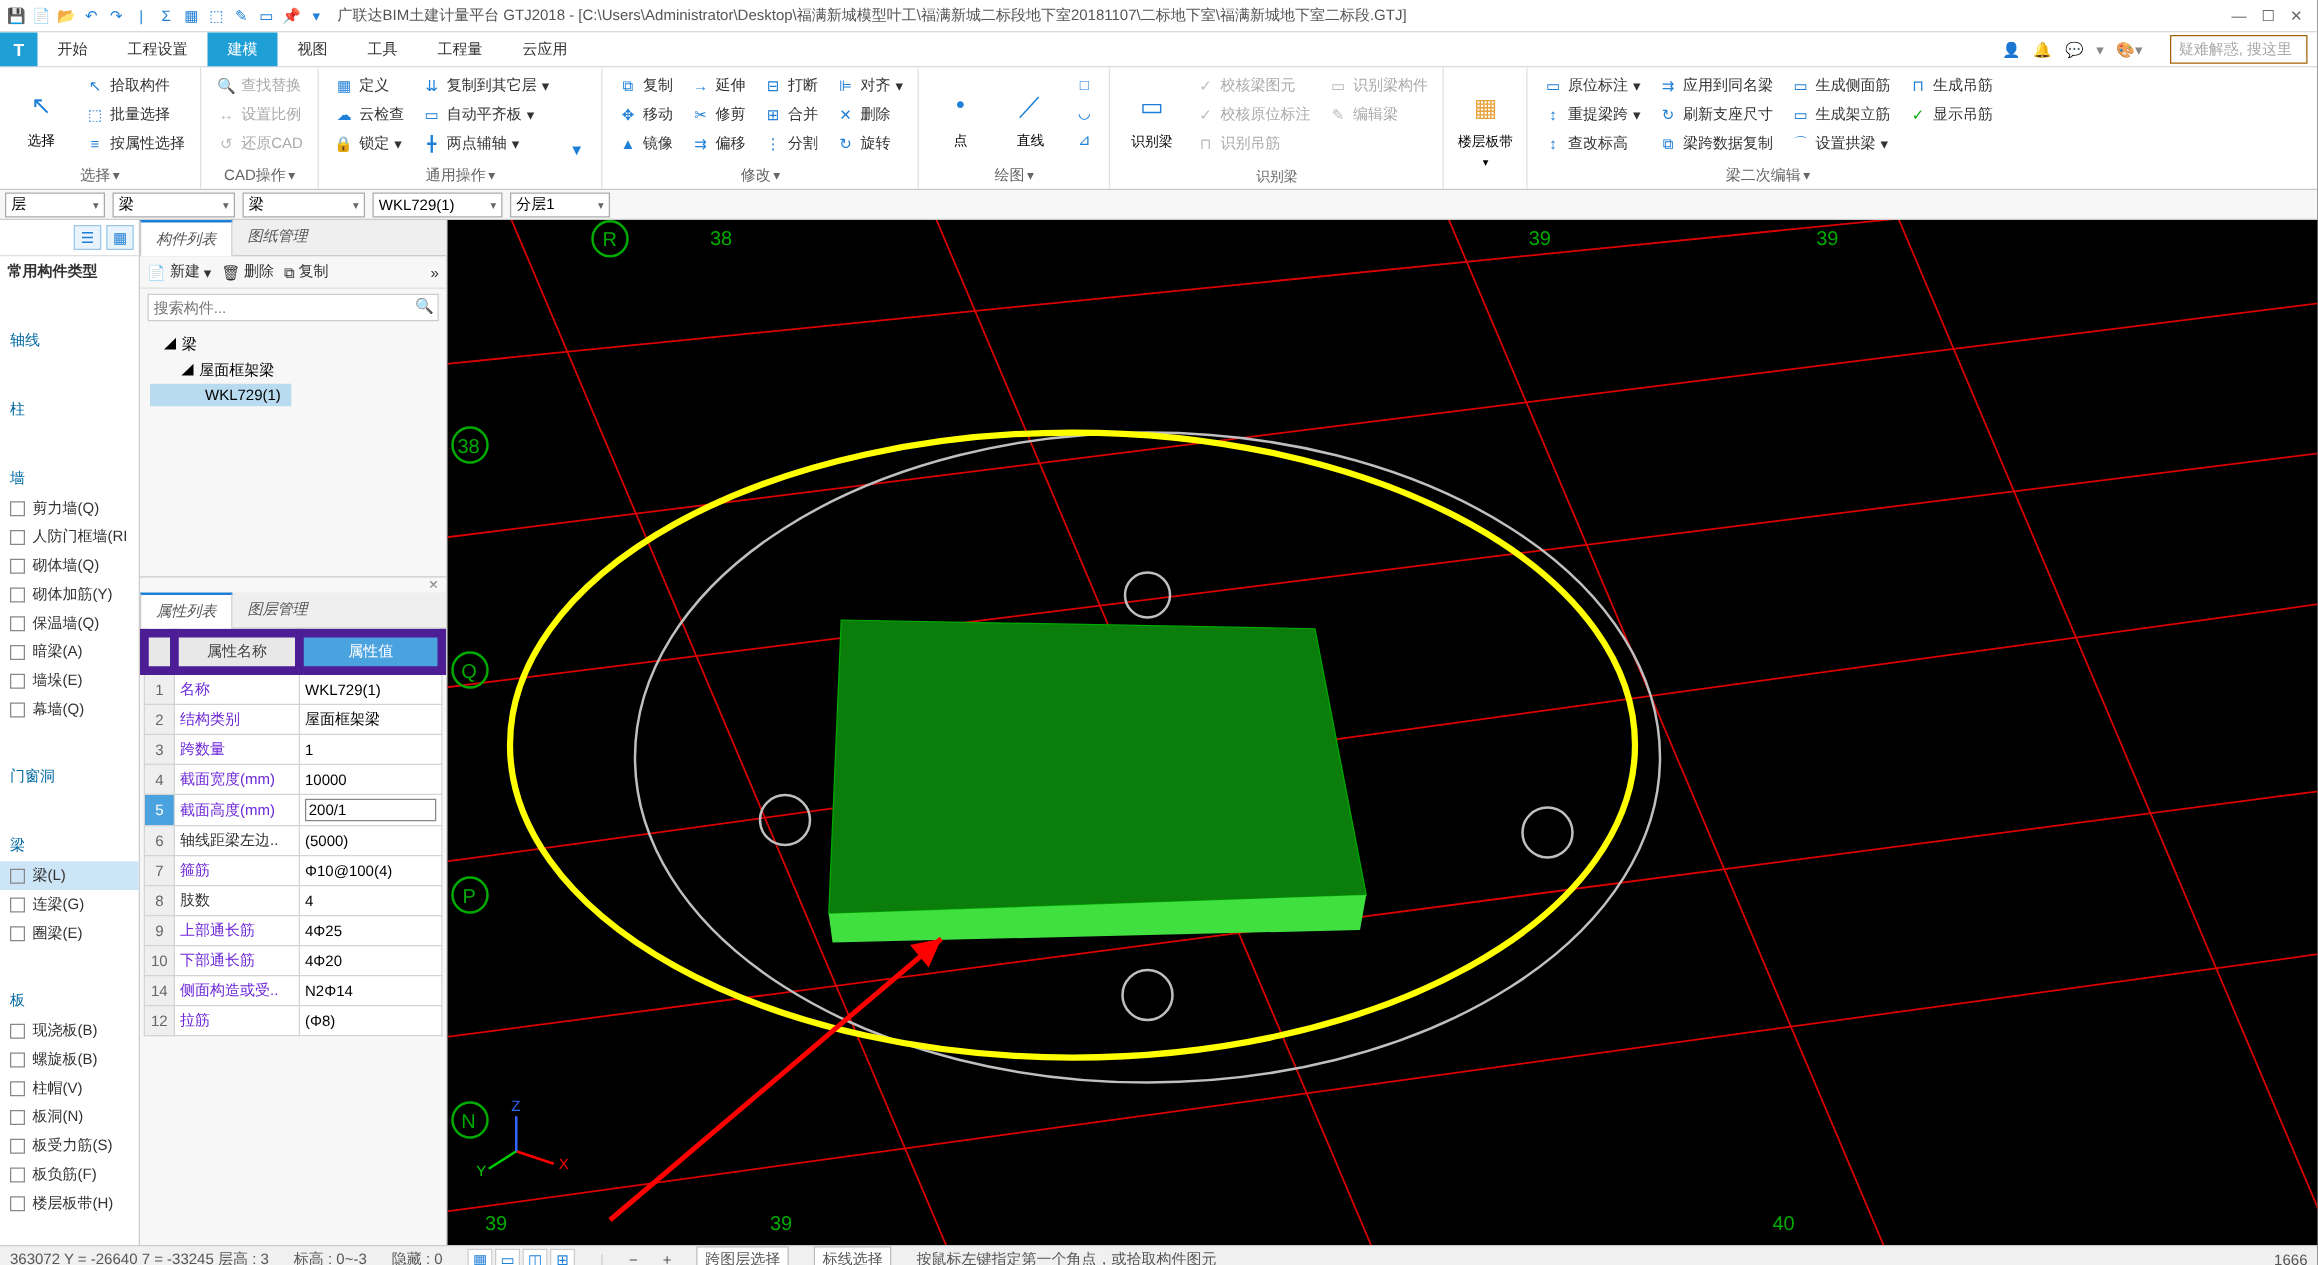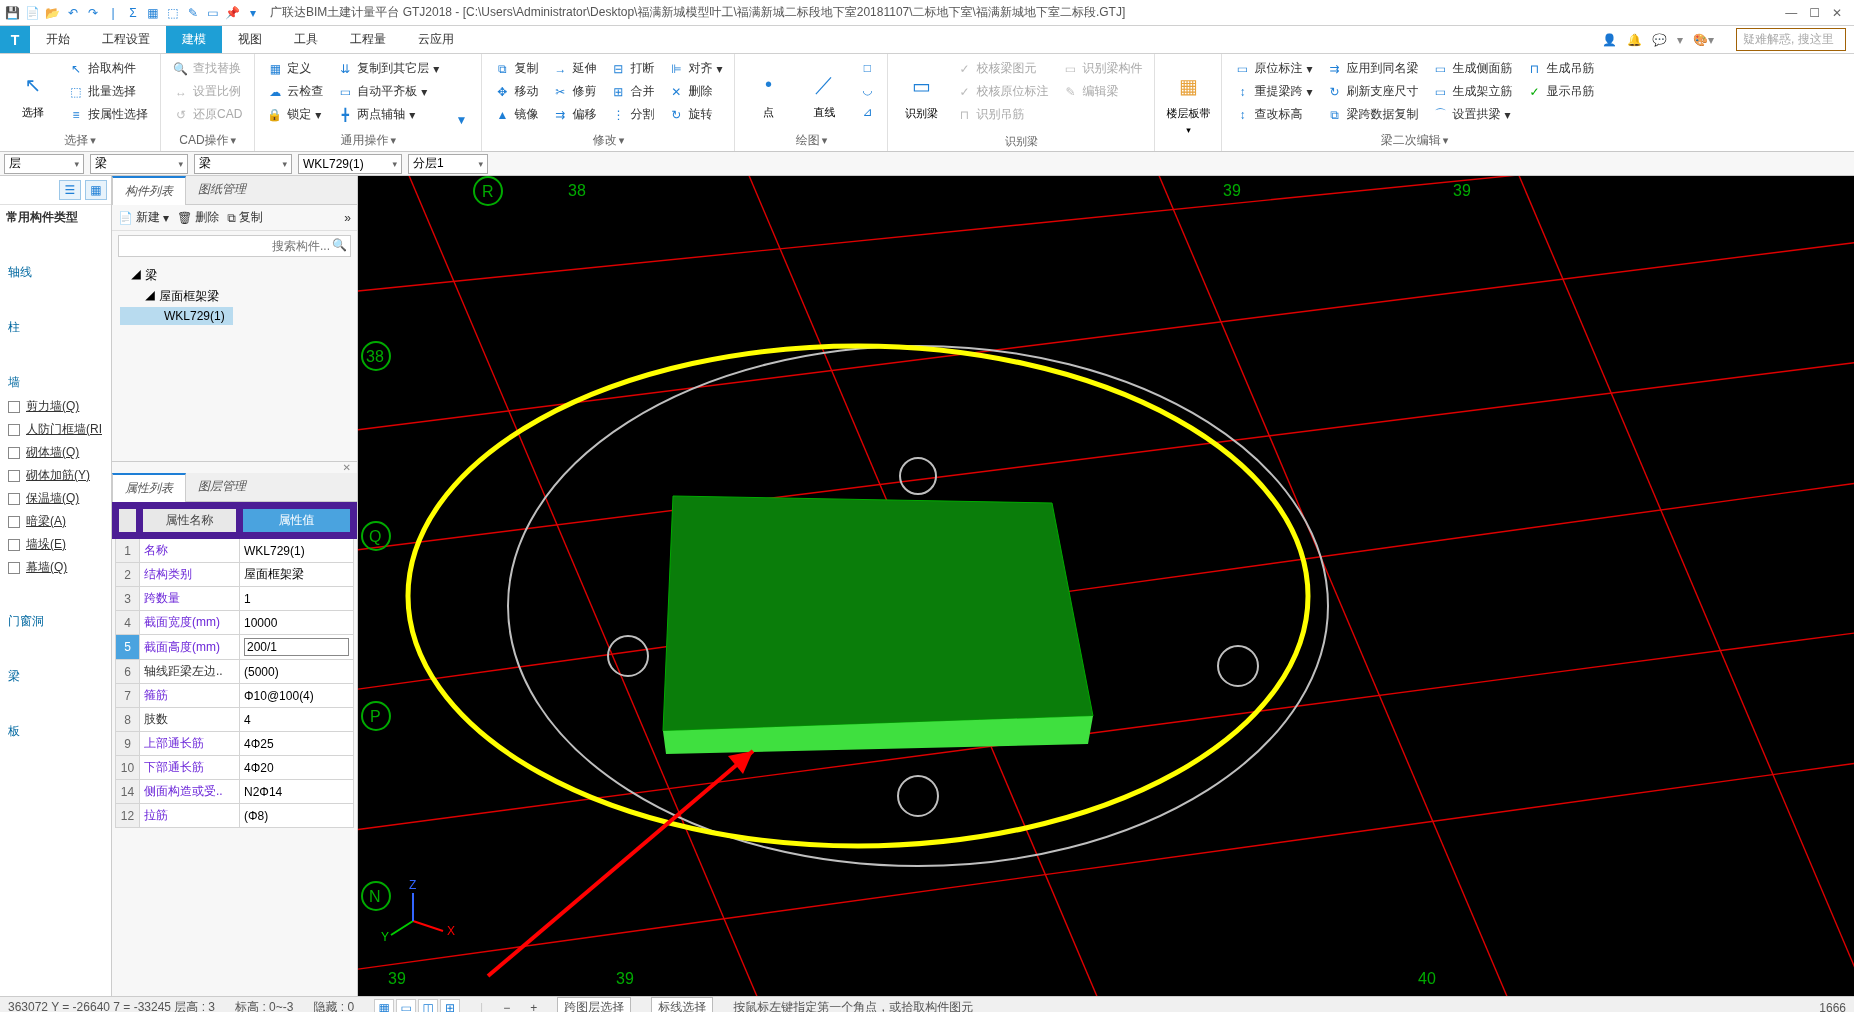--- a/index.html
+++ b/index.html
@@ -53,7 +53,7 @@
 .mid-toolbar { padding: 4px 6px; display: flex; gap: 8px; border-bottom: 1px solid #e0e0e0; }
 .mid-toolbar span { display: flex; align-items: center; gap: 3px; cursor: pointer; color: #333; }
 .mid-search { margin: 4px 6px; position: relative; }
-.mid-search input { width: 100%; border: 1px solid #ccc; padding: 3px 20px 3px 4px; color: #15803d; text-align: right; }
+.mid-search input { width: 100%; border: 1px solid #ccc; padding: 3px 20px 3px 4px; color: #15803d; }
 .mid-search .sico { position: absolute; right: 4px; top: 3px; color: #1e7fd6; }
 .tree { padding: 4px 8px; flex: 0 0 auto; height: 200px; }
 .tree .node { padding: 2px 0 2px 10px; cursor: pointer; }

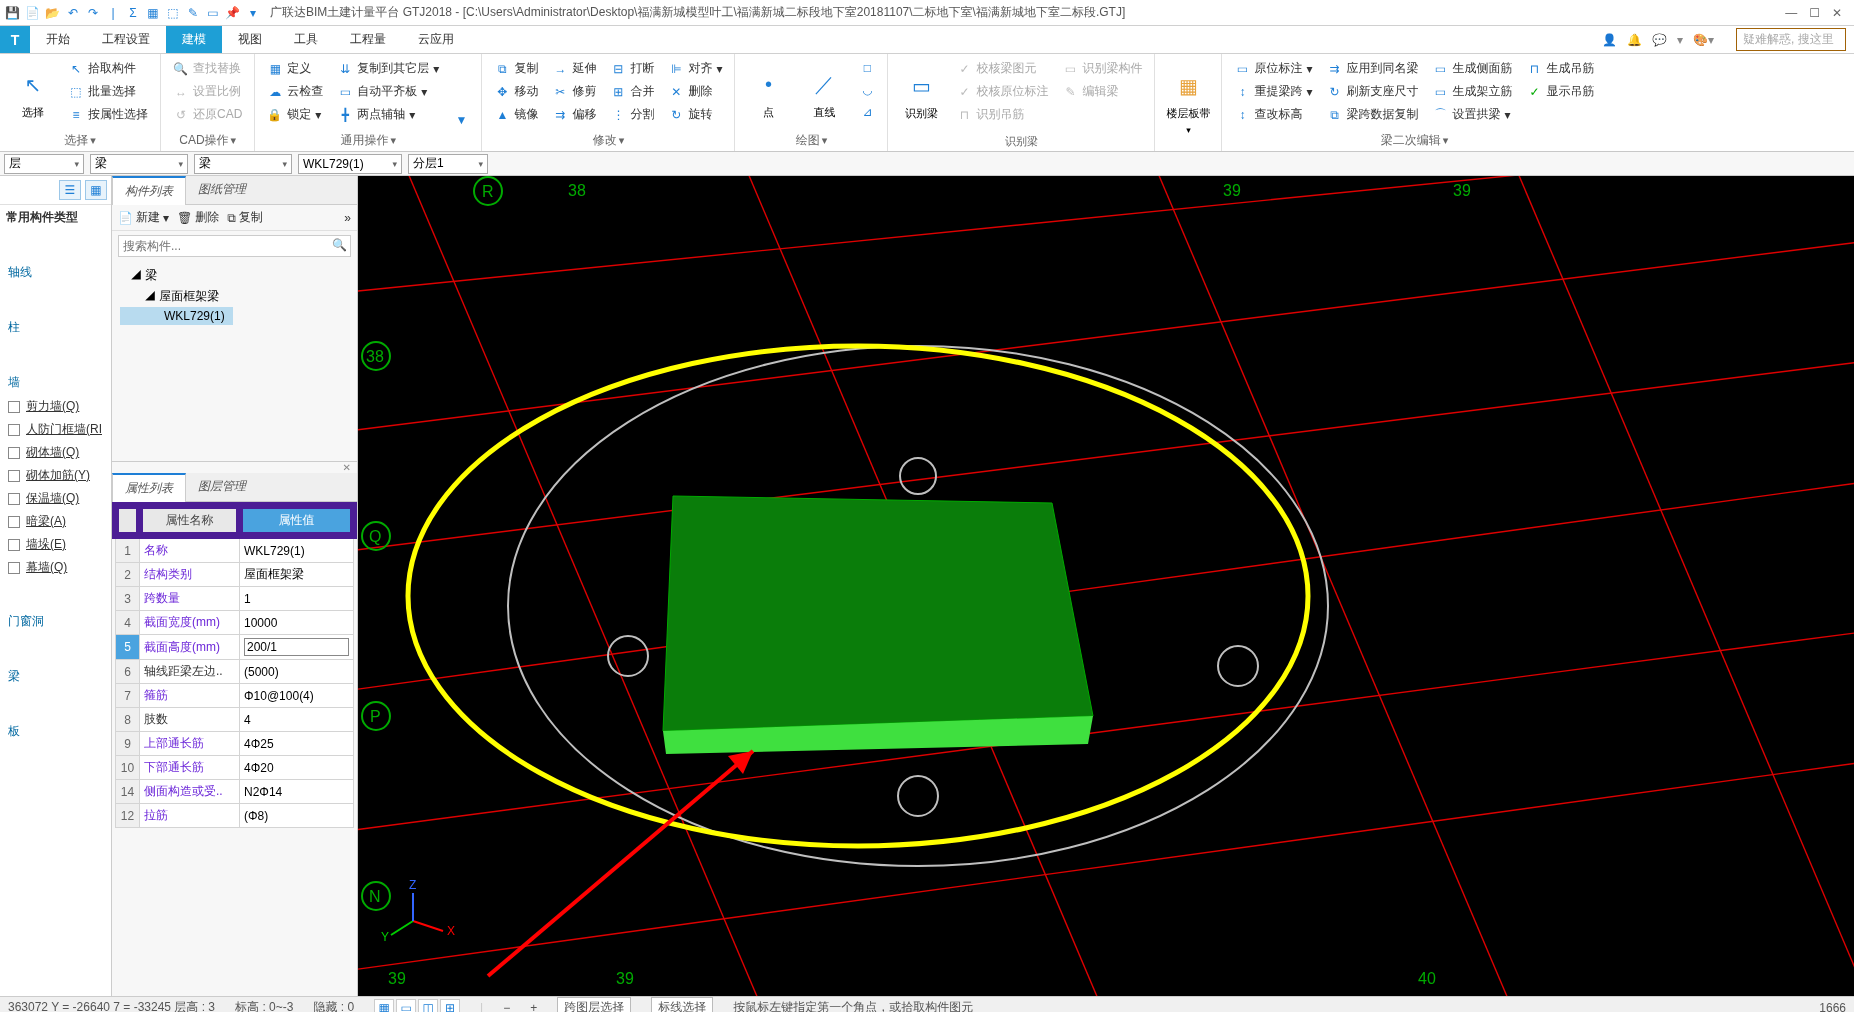--- a/index.html
+++ b/index.html
@@ -42,7 +42,7 @@
 .left-tree .header span { width: 22px; height: 20px; border: 1px solid #9cc7e8; background: #e8f3fb; display: flex; align-items: center; justify-content: center; color: #1e7fd6; cursor: pointer; }
 .left-tree .section { padding: 4px 6px; font-weight: bold; color: #333; }
 .left-tree .cat { padding: 4px 8px; color: #0369a1; cursor: pointer; margin-top: 30px; }
-.left-tree .item { padding: 3px 8px 3px 8px; display: flex; align-items: center; gap: 6px; cursor: pointer; color: #333; text-decoration: underline; }
+.left-tree .item { padding: 3px 8px 3px 8px; display: flex; align-items: center; gap: 6px; cursor: pointer; color: #333; }
 .left-tree .item.active { background: #cde6f7; }
 .left-tree .item .ico { width: 12px; height: 12px; border: 1px solid #888; display: inline-block; }
 

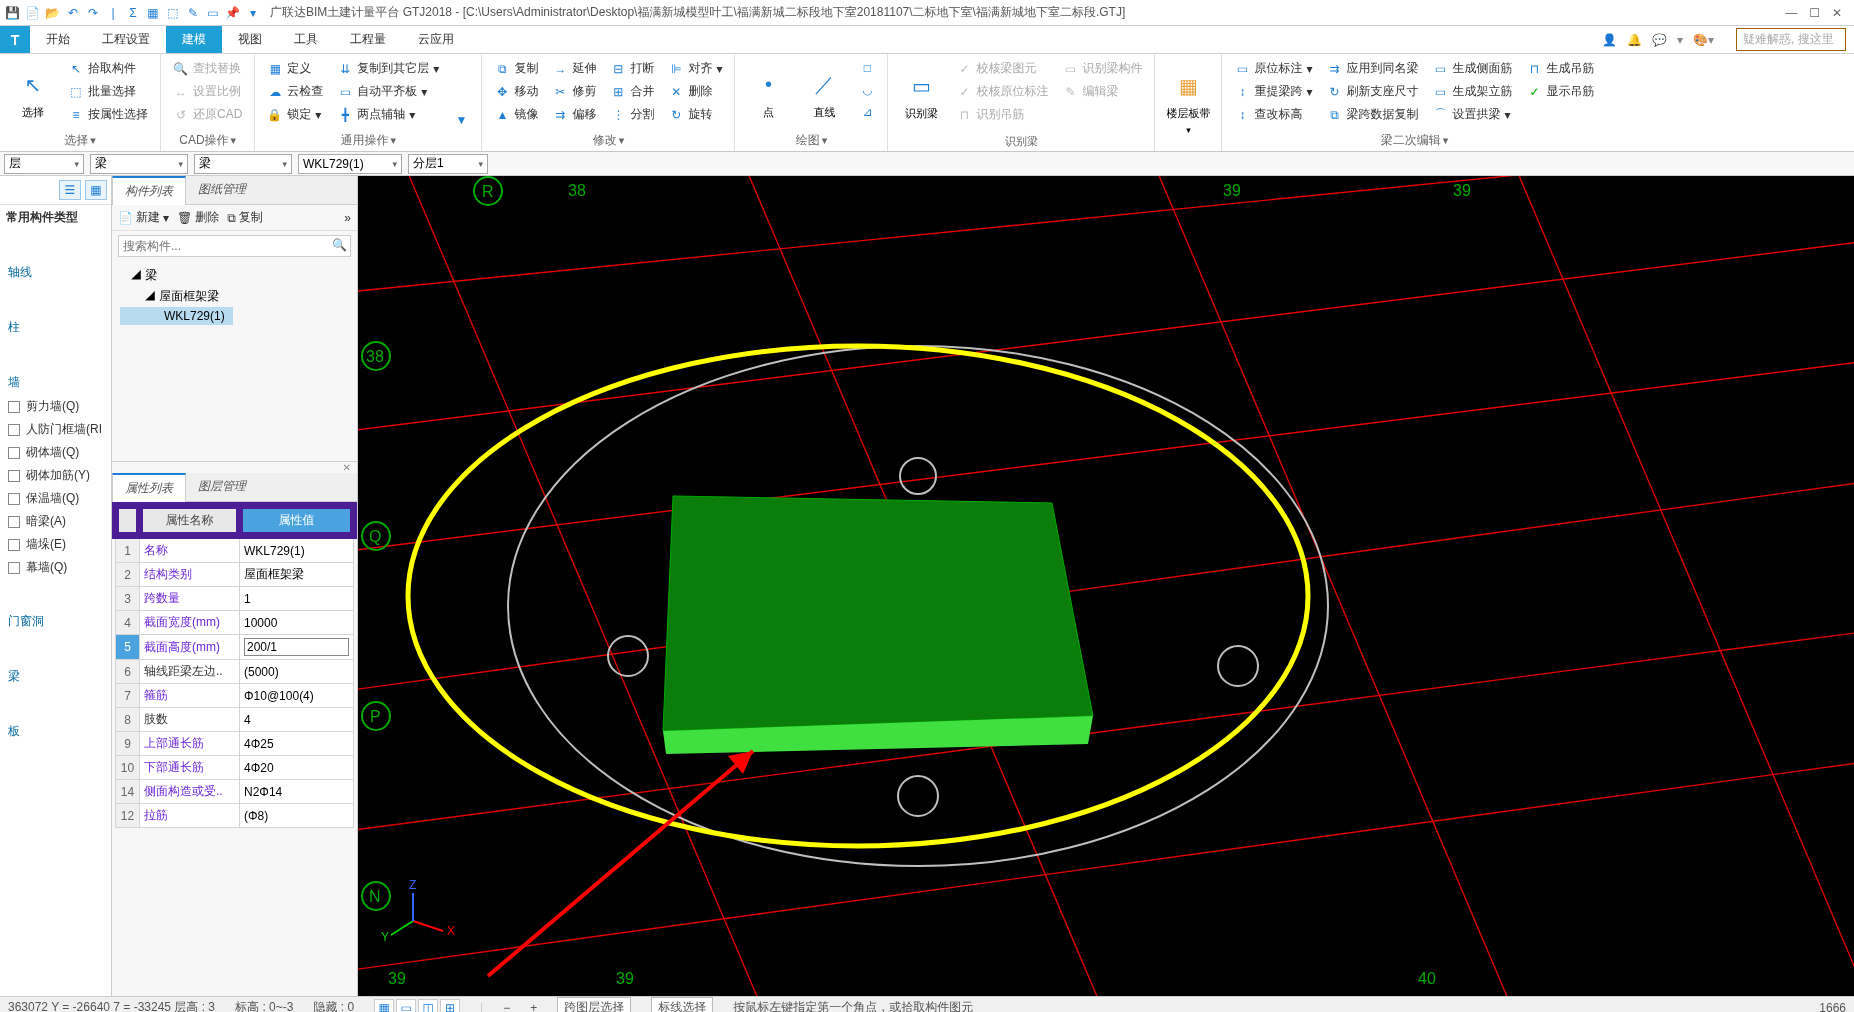--- a/index.html
+++ b/index.html
@@ -413,6 +413,11 @@
       </div>
     <div class="cat">门窗洞</div>
     <div class="cat">梁</div>
+    <div id="beam-items">
+        <div class="item active"><span class="ico"></span>梁(L)</div>
+        <div class="item"><span class="ico"></span>连梁(G)</div>
+        <div class="item"><span class="ico"></span>圈梁(E)</div>
+      </div>
     <div class="cat">板</div>
   </div>
 

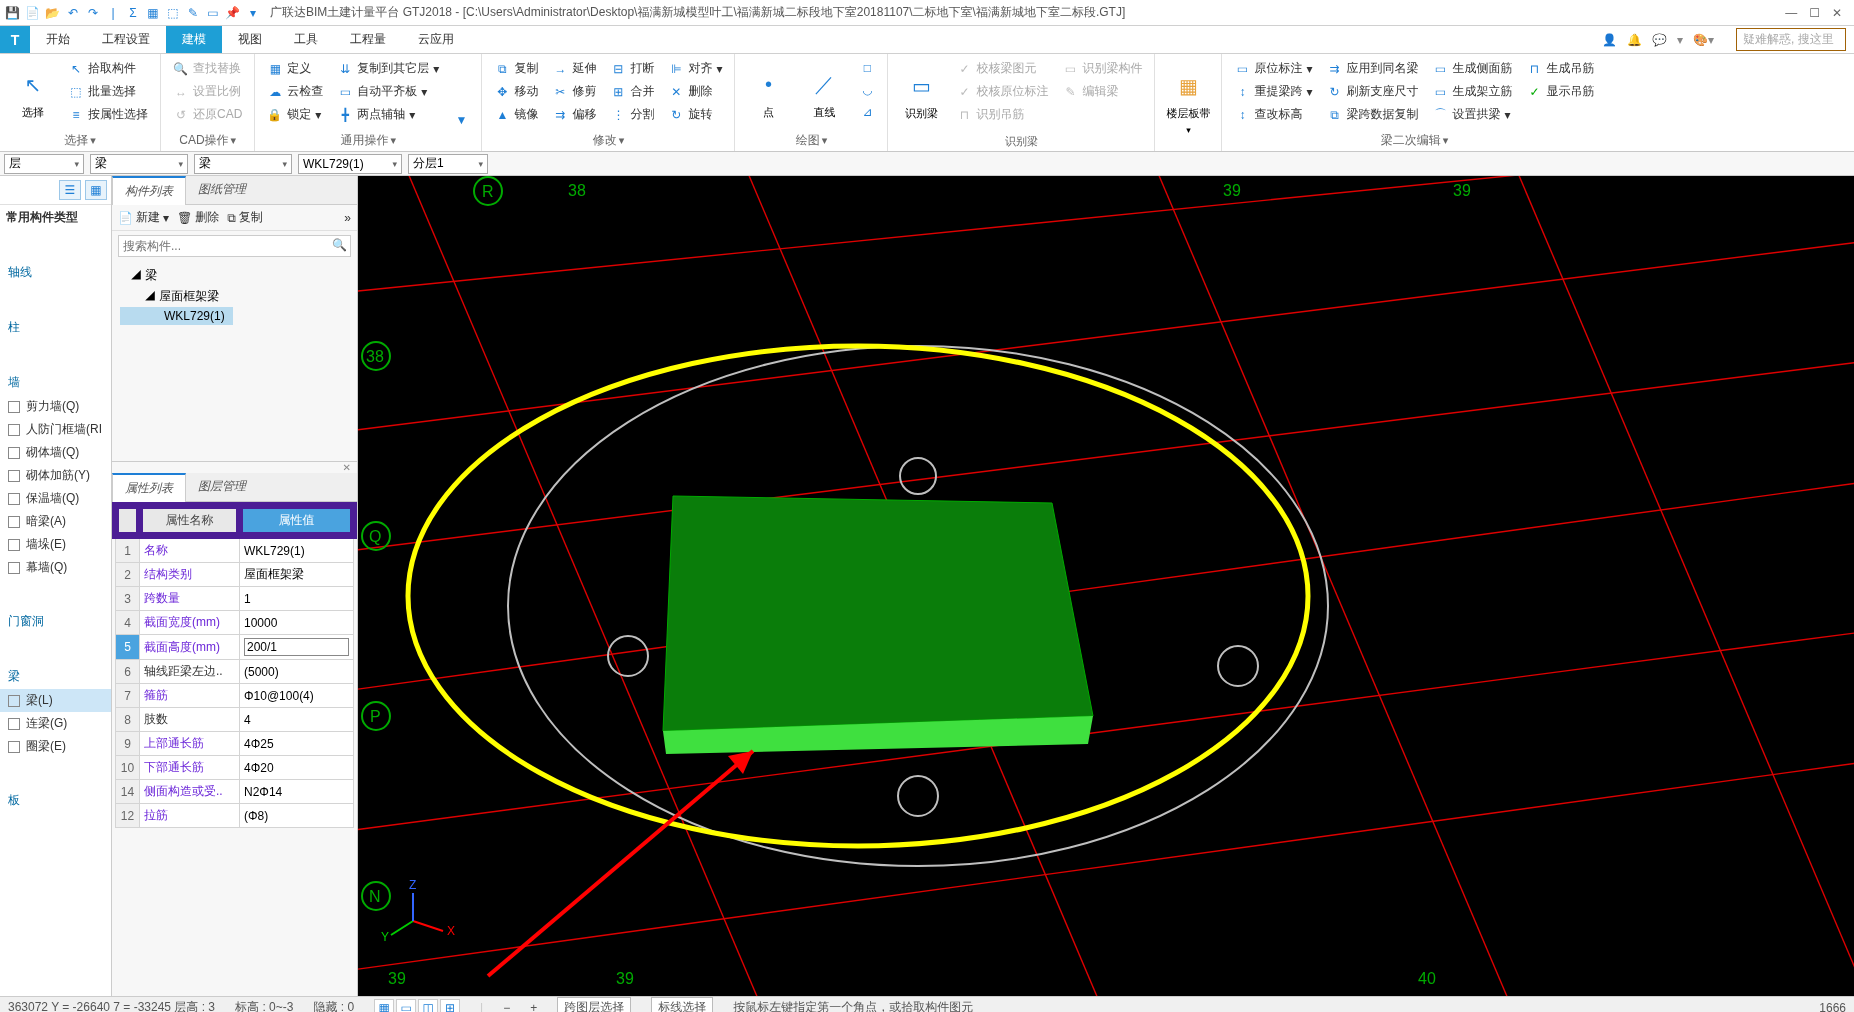--- a/index.html
+++ b/index.html
@@ -419,6 +419,15 @@
         <div class="item"><span class="ico"></span>圈梁(E)</div>
       </div>
     <div class="cat">板</div>
+    <div id="slab-items">
+        <div class="item"><span class="ico"></span>现浇板(B)</div>
+        <div class="item"><span class="ico"></span>螺旋板(B)</div>
+        <div class="item"><span class="ico"></span>柱帽(V)</div>
+        <div class="item"><span class="ico"></span>板洞(N)</div>
+        <div class="item"><span class="ico"></span>板受力筋(S)</div>
+        <div class="item"><span class="ico"></span>板负筋(F)</div>
+        <div class="item"><span class="ico"></span>楼层板带(H)</div>
+      </div>
   </div>
 
   <div class="mid-panel">

